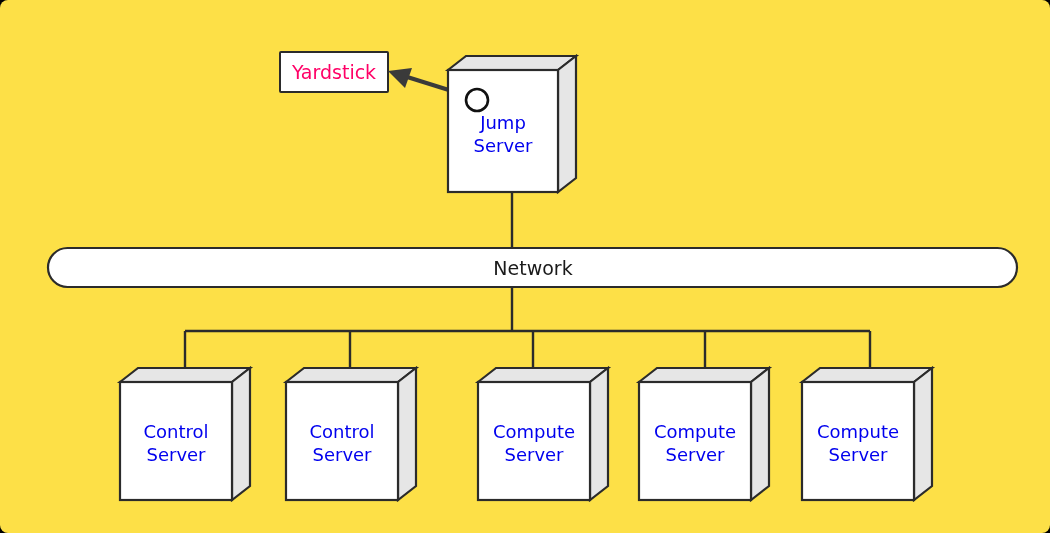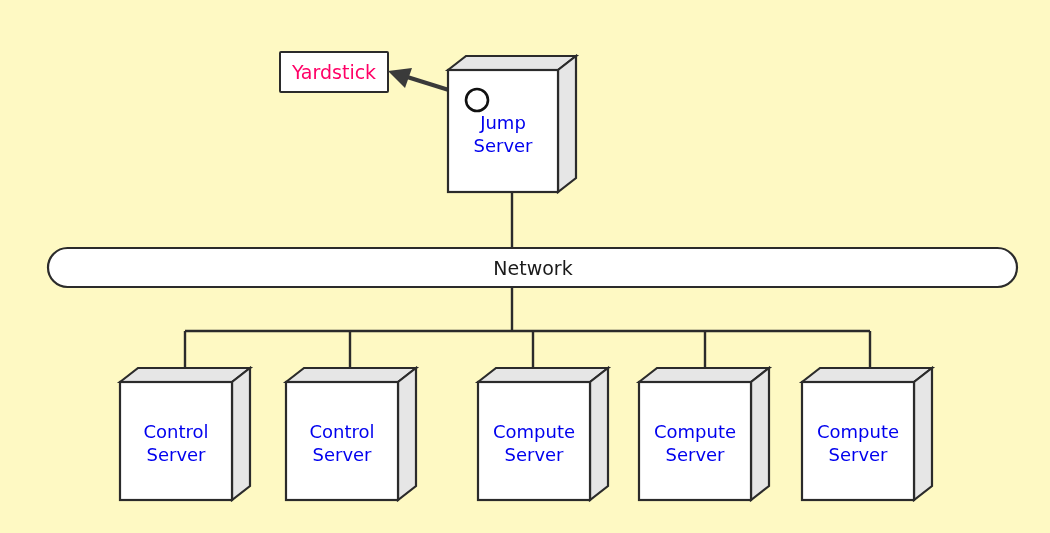--- a/index.html
+++ b/index.html
@@ -18,7 +18,8 @@
     position: relative;
     width: 1050px;
     height: 533px;
-    background: #fef9c3;
+    background: #fde047;
+    border-radius: 8px;
   }
   #topology-svg {
     position: absolute;

